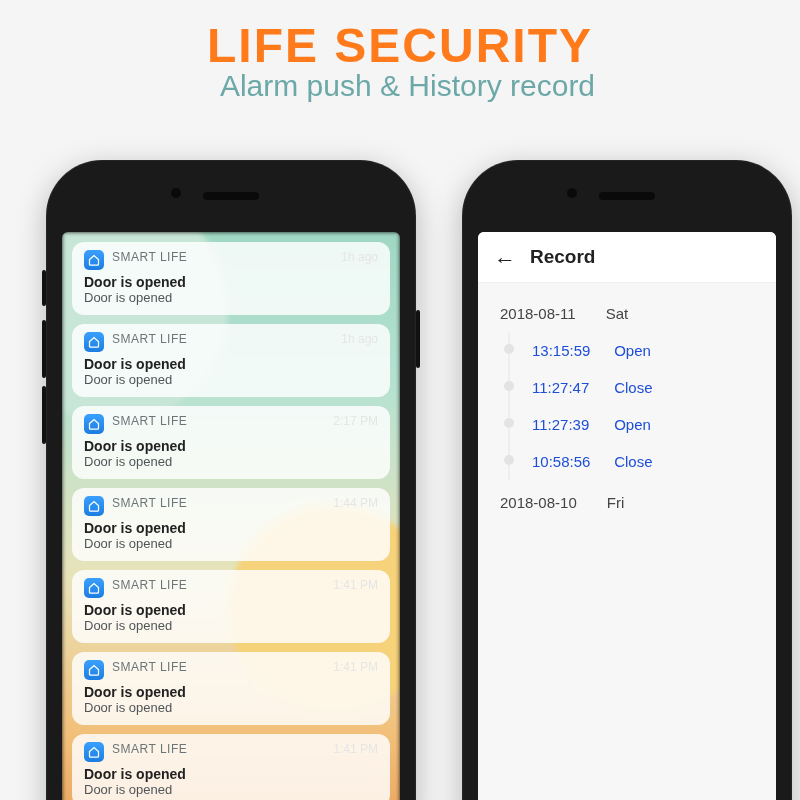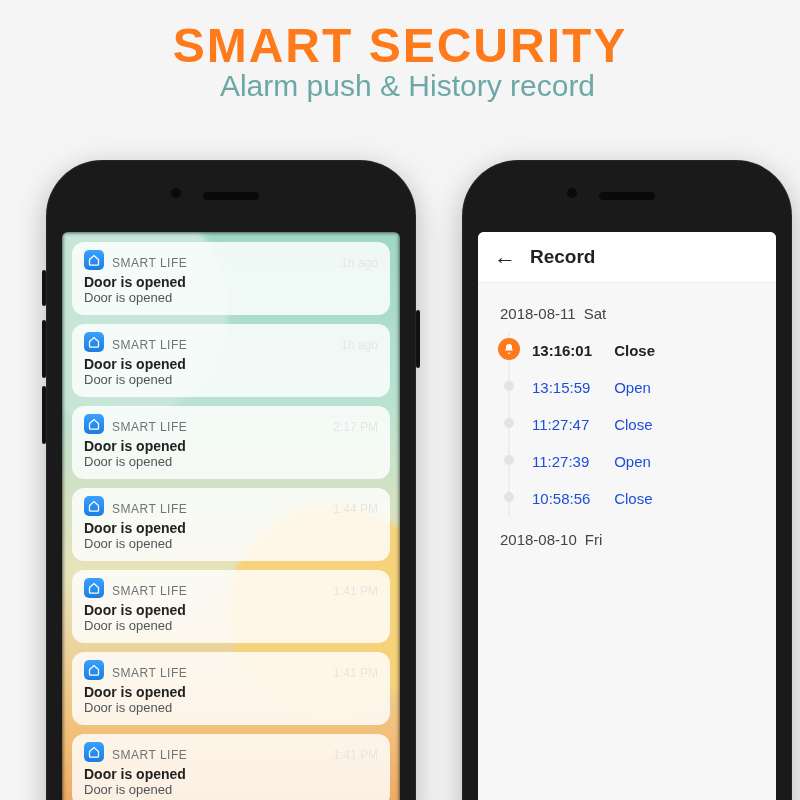--- a/index.html
+++ b/index.html
@@ -116,7 +116,7 @@
 <body>
 
 <div class="header">
-  <h1>SMART SECURITY</h1>
+  <h1>LIFE SECURITY</h1>
   <h2>Alarm push &amp; History record</h2>
 </div>
 

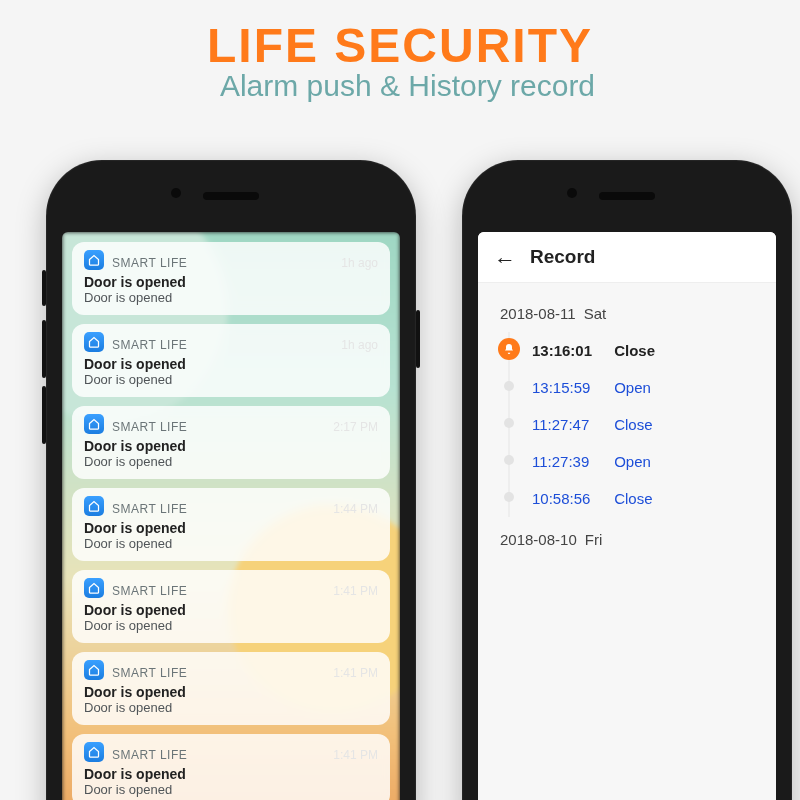--- a/index.html
+++ b/index.html
@@ -66,7 +66,7 @@
     font-size: 13px; color: #333;
     backdrop-filter: blur(4px);
   }
-  .notif .row1 { display: flex; align-items: flex-end; gap: 8px; }
+  .notif .row1 { display: flex; align-items: flex-start; gap: 8px; }
   .notif .app-icon {
     width: 20px; height: 20px; border-radius: 5px;
     background: linear-gradient(180deg,#3aa0ff,#1b7de0);

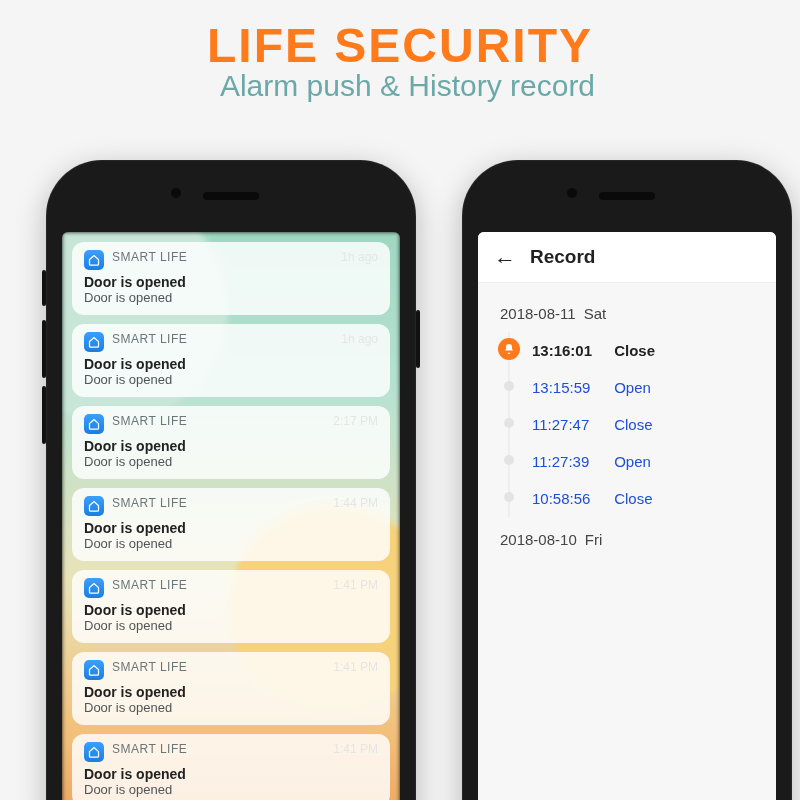--- a/index.html
+++ b/index.html
@@ -90,7 +90,7 @@
   }
   .rec-header .back { font-size: 22px; line-height: 1; }
   .rec-body { padding: 8px 20px 0; font-size: 15px; color: #333; }
-  .day-head { display: flex; gap: 8px; color: #444; font-size: 15px;
+  .day-head { display: flex; gap: 30px; color: #444; font-size: 15px;
               padding: 14px 0 10px 2px; font-weight: 500;}
   .timeline { position: relative; padding-left: 34px; }
   .timeline::before {

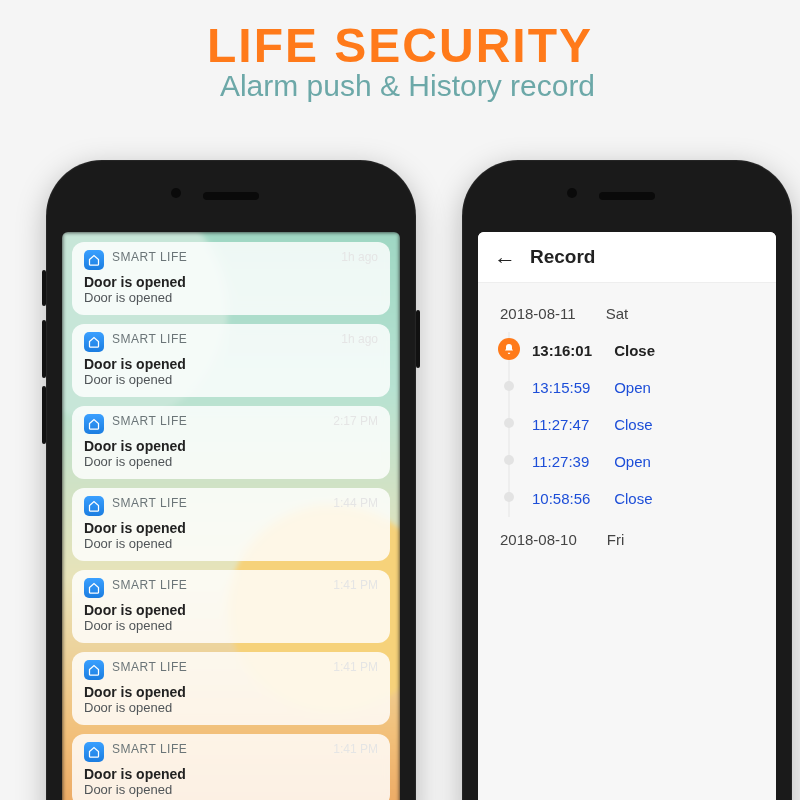--- a/index.html
+++ b/index.html
@@ -241,11 +241,6 @@
             <span>Sat</span>
           </div>
           <div class="timeline">
-            <div class="t-item hl"><span class="dot">
-                <svg width="12" height="12" viewBox="0 0 24 24" fill="white">
-                  <path d="M12 2a6 6 0 0 0-6 6v4l-2 3h16l-2-3V8a6 6 0 0 0-6-6zm0 20a2.5 2.5 0 0 0 2.5-2.5h-5A2.5 2.5 0 0 0 12 22z"></path>
-                </svg>
-              </span><span class="timetxt">13:16:01</span> <span>Close</span></div>
             <div class="t-item"><span class="dot"></span><span class="timetxt">13:15:59</span> <span>Open</span></div>
             <div class="t-item"><span class="dot"></span><span class="timetxt">11:27:47</span> <span>Close</span></div>
             <div class="t-item"><span class="dot"></span><span class="timetxt">11:27:39</span> <span>Open</span></div>

